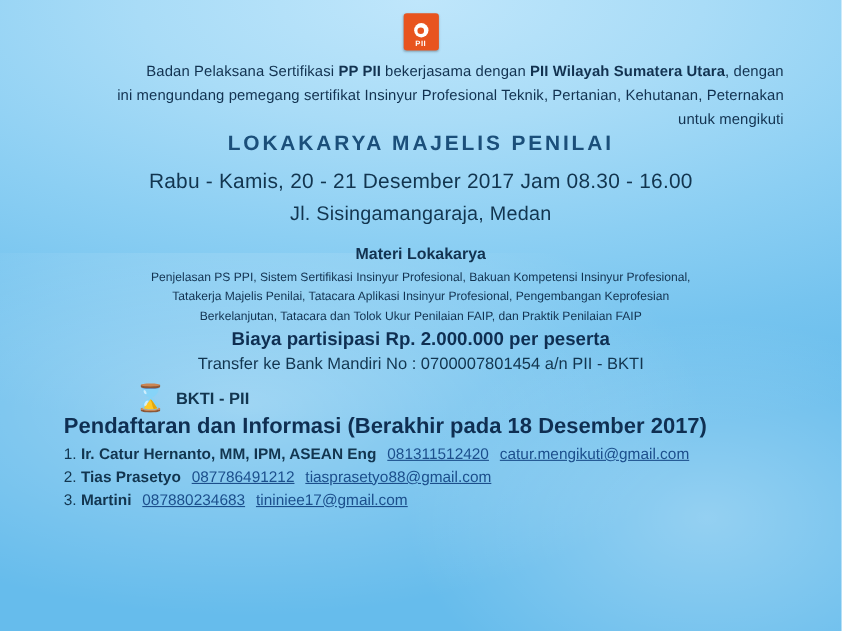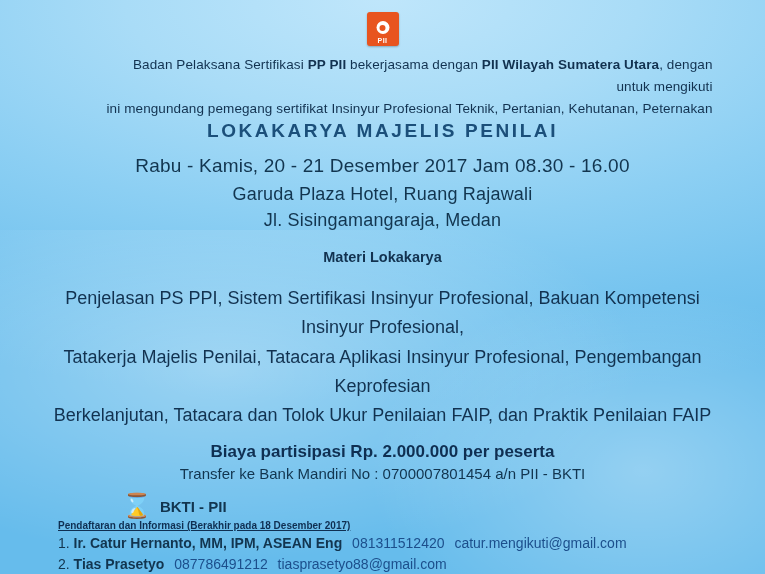--- a/index.html
+++ b/index.html
@@ -235,8 +235,8 @@
       <div>
         <span>Badan Pelaksana Sertifikasi </span><b>PP PII</b><span> bekerjasama dengan </span><b>PII Wilayah Sumatera Utara</b><span>,  dengan</span>
       </div>
+      <div>ini  mengundang pemegang sertifikat Insinyur Profesional Teknik, Pertanian, Kehutanan, Peternakan</div>
       <div>untuk mengikuti</div>
-      <div>ini  mengundang pemegang sertifikat Insinyur Profesional Teknik, Pertanian, Kehutanan, Peternakan</div>
     </div>
 
     <div class="event-title">LOKAKARYA  MAJELIS  PENILAI</div>

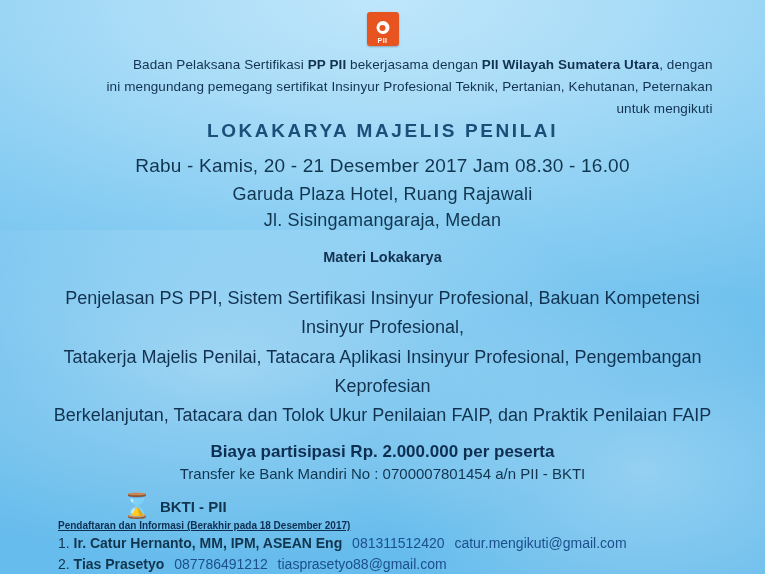--- a/index.html
+++ b/index.html
@@ -242,7 +242,6 @@
     <div class="event-title">LOKAKARYA  MAJELIS  PENILAI</div>
 
     <div class="when">Rabu - Kamis, 20 - 21 Desember 2017 Jam 08.30 - 16.00</div>
-    <div class="venue">Garuda Plaza Hotel, Ruang  Rajawali</div>
     <div class="address">Jl. Sisingamangaraja, Medan</div>
 
     <div class="materi-head">Materi Lokakarya</div>

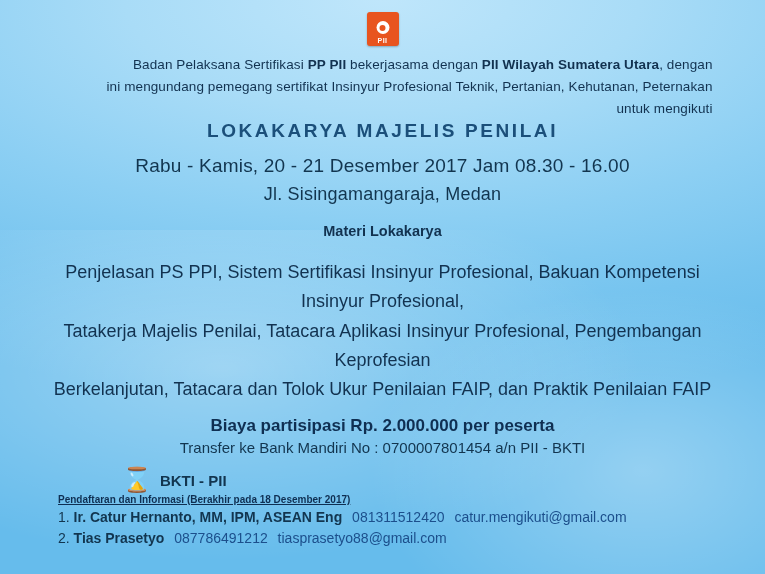--- a/index.html
+++ b/index.html
@@ -148,8 +148,8 @@
     color: #123250;
   }
   .materi-body {
-    margin-top: 19px;
-    font-size: 18px;
+    margin-top: 5px;
+    font-size: 11px;
     line-height: 1.62;
     color: #123250;
     max-width: 680px;

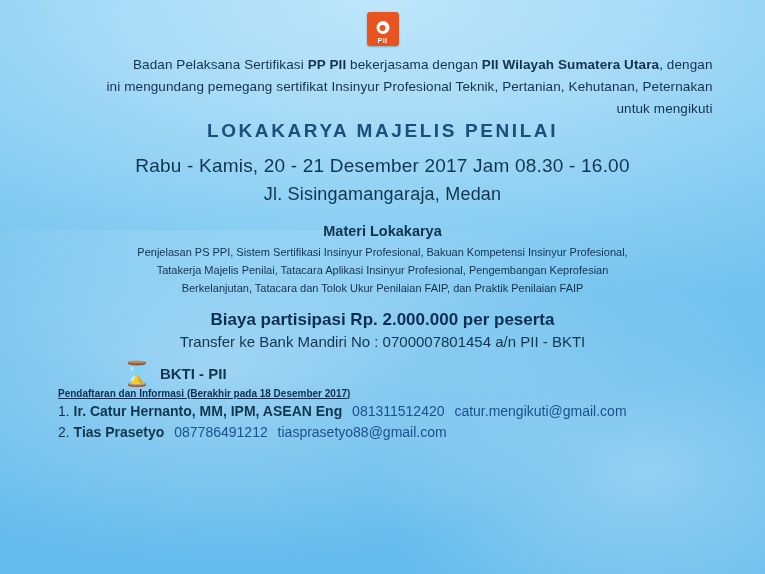--- a/index.html
+++ b/index.html
@@ -165,7 +165,7 @@
     letter-spacing: 0.1px;
   }
   .fee {
-    margin-top: 12px;
+    margin-top: 1px;
     font-size: 17px;
     font-weight: bold;
     color: #0f2f52;

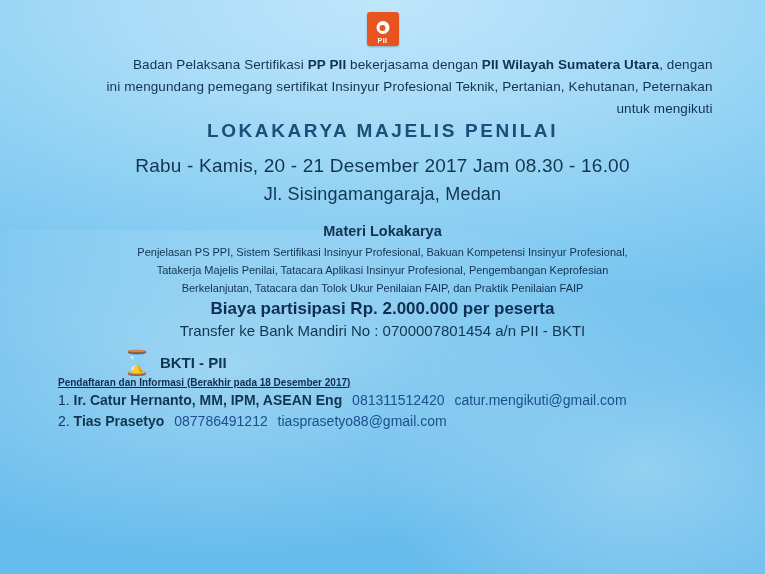--- a/index.html
+++ b/index.html
@@ -200,11 +200,10 @@
     color: #12354f;
   }
   .reg-head {
-    font-size: 10px;
+    font-size: 20px;
     font-weight: bold;
     color: #0f2f52;
     margin: 2px 0 2px 0;
-    text-decoration: underline;
   }
   .contact {
     font-size: 14px;

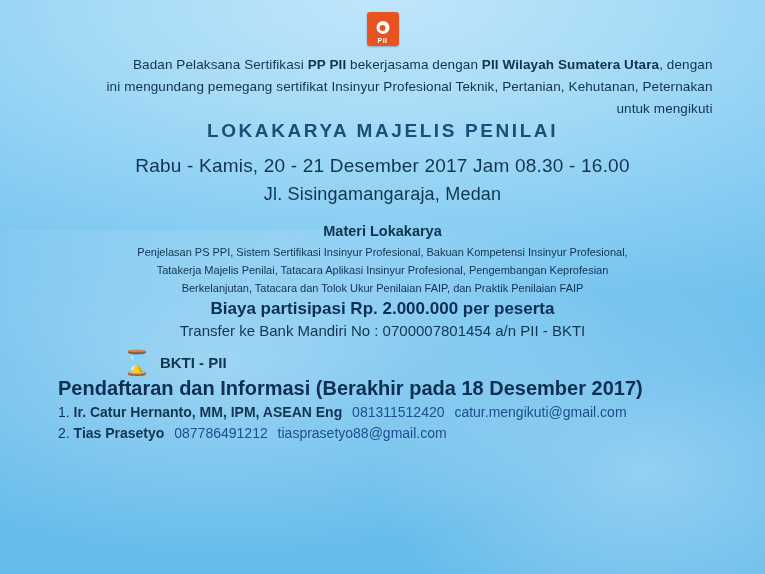--- a/index.html
+++ b/index.html
@@ -214,6 +214,7 @@
   .contact .nm { font-weight: bold; }
   .contact .lnk2 {
     color: #1c4f8c;
+    text-decoration: underline;
     margin-left: 6px;
   }
 </style>

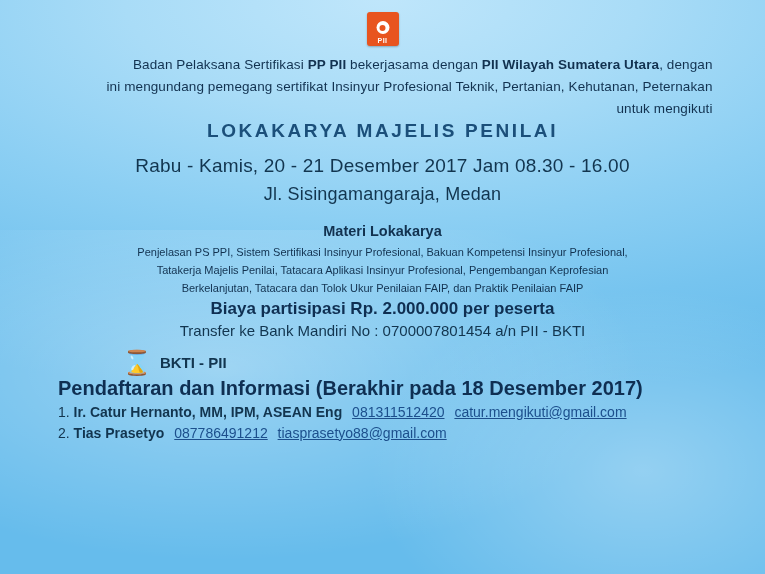--- a/index.html
+++ b/index.html
@@ -275,6 +275,12 @@
         <span class="lnk2">tiasprasetyo88@gmail.com</span>
       </div>
 
+      <div class="contact">
+        <span>3.</span>
+        <span class="nm">Martini</span>
+        <span class="lnk2">087880234683</span>
+        <span class="lnk2">tininiee17@gmail.com</span>
+      </div>
     </div>
 
   </div>

